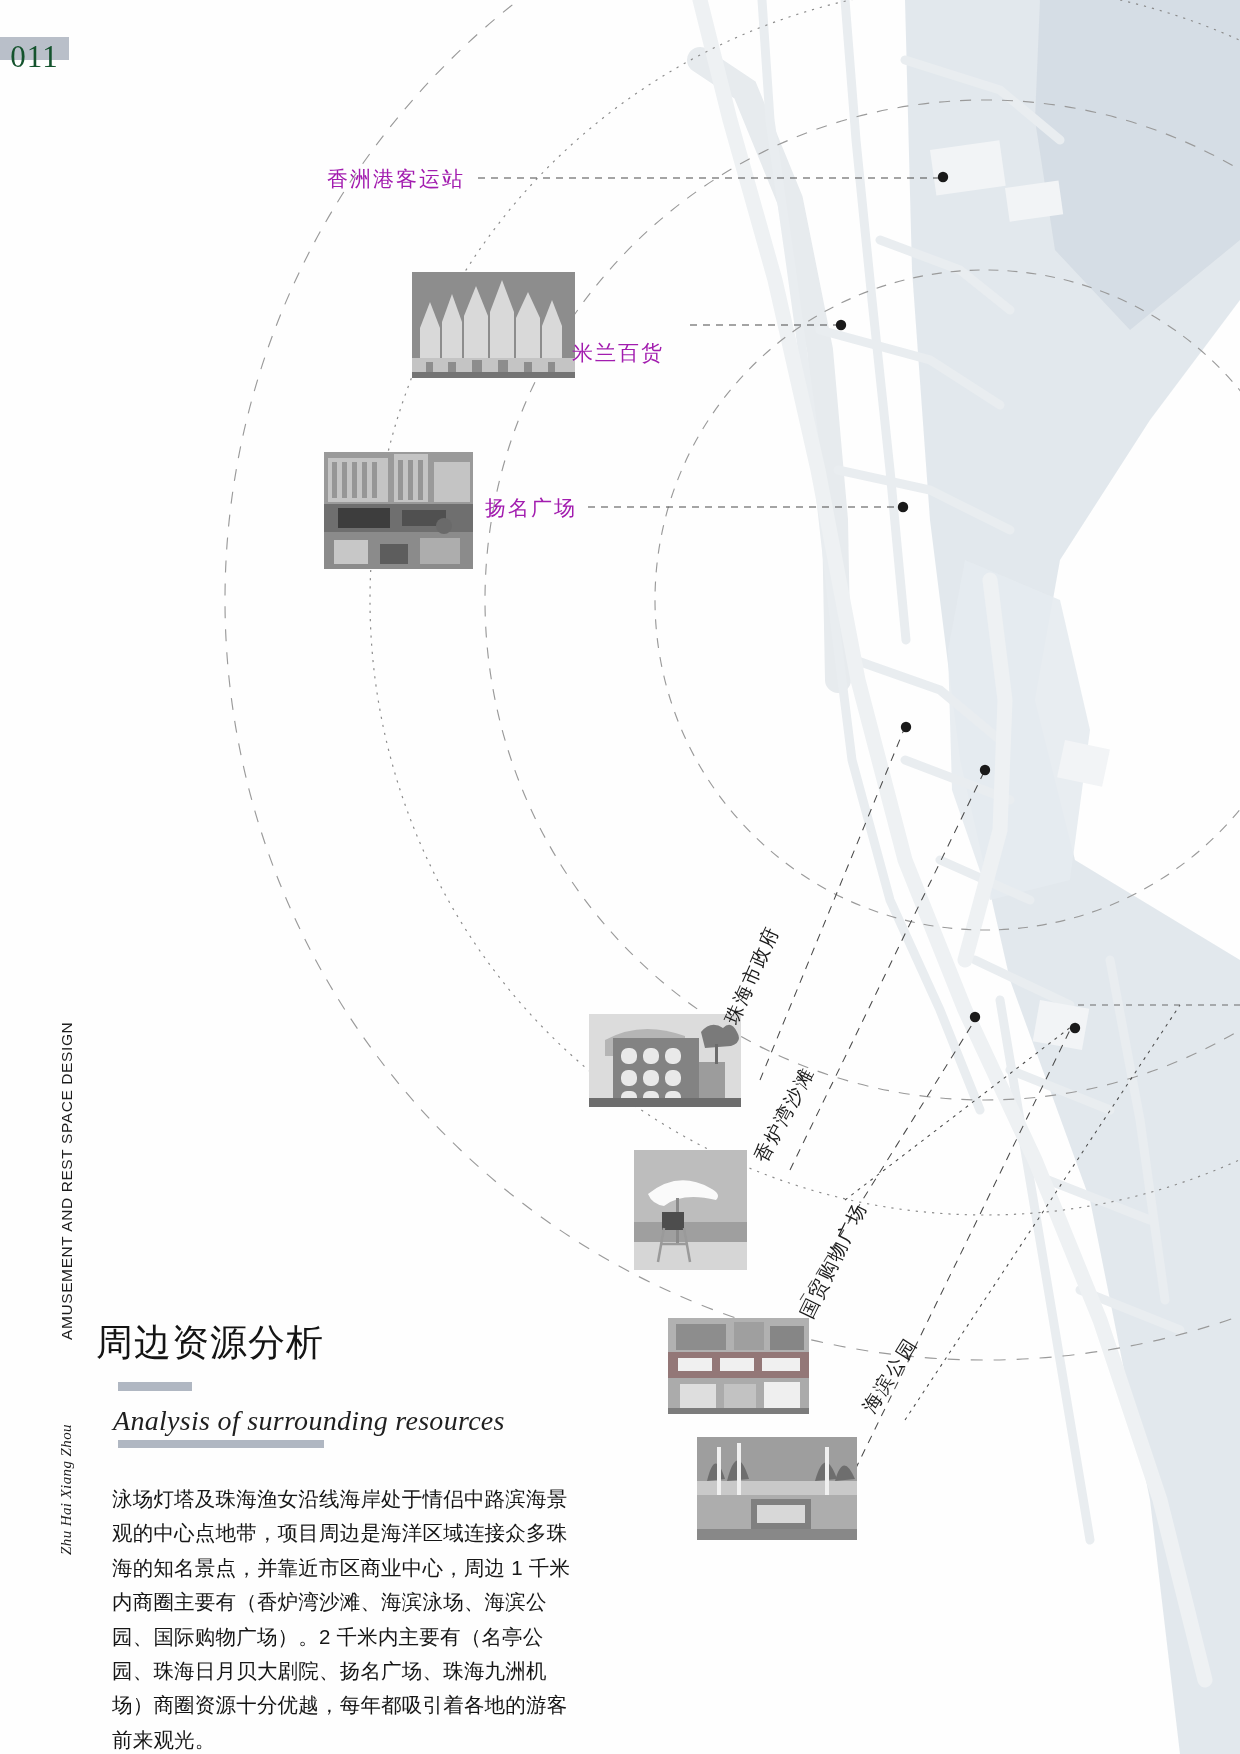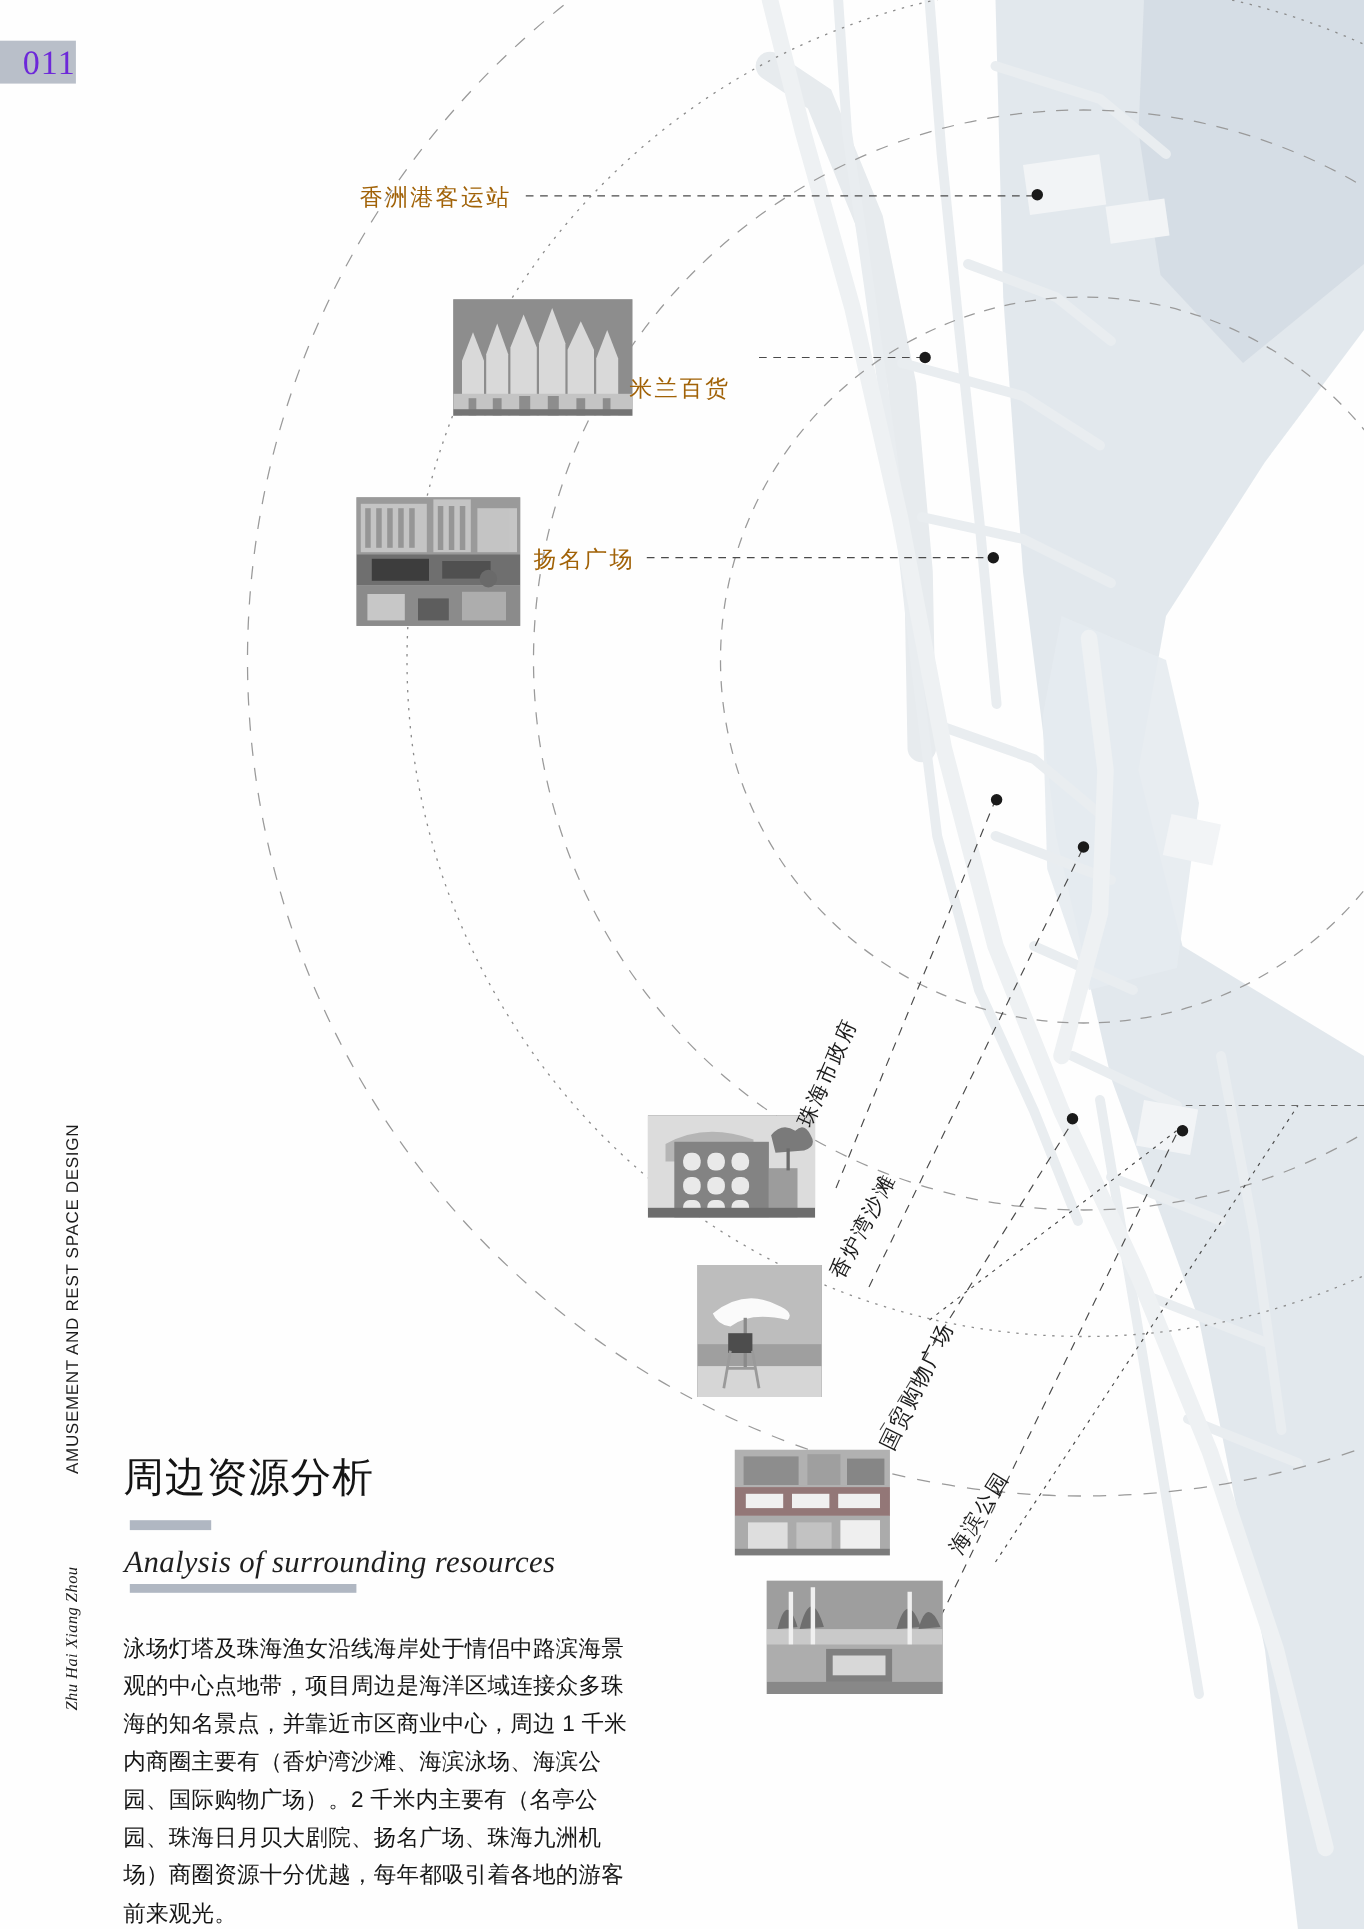--- a/index.html
+++ b/index.html
@@ -22,13 +22,13 @@
     left: 0px;
     top: 37px;
     width: 69px;
-    height: 39px;
+    height: 23px;
     background: #b9bfc9;
-    color: #6d28d9;
+    color: #14532d;
     font-family: "Liberation Serif", serif;
     font-size: 31px;
     line-height: 39px;
-    text-align: right;
+    text-align: center;
     letter-spacing: 1px;
   }
 

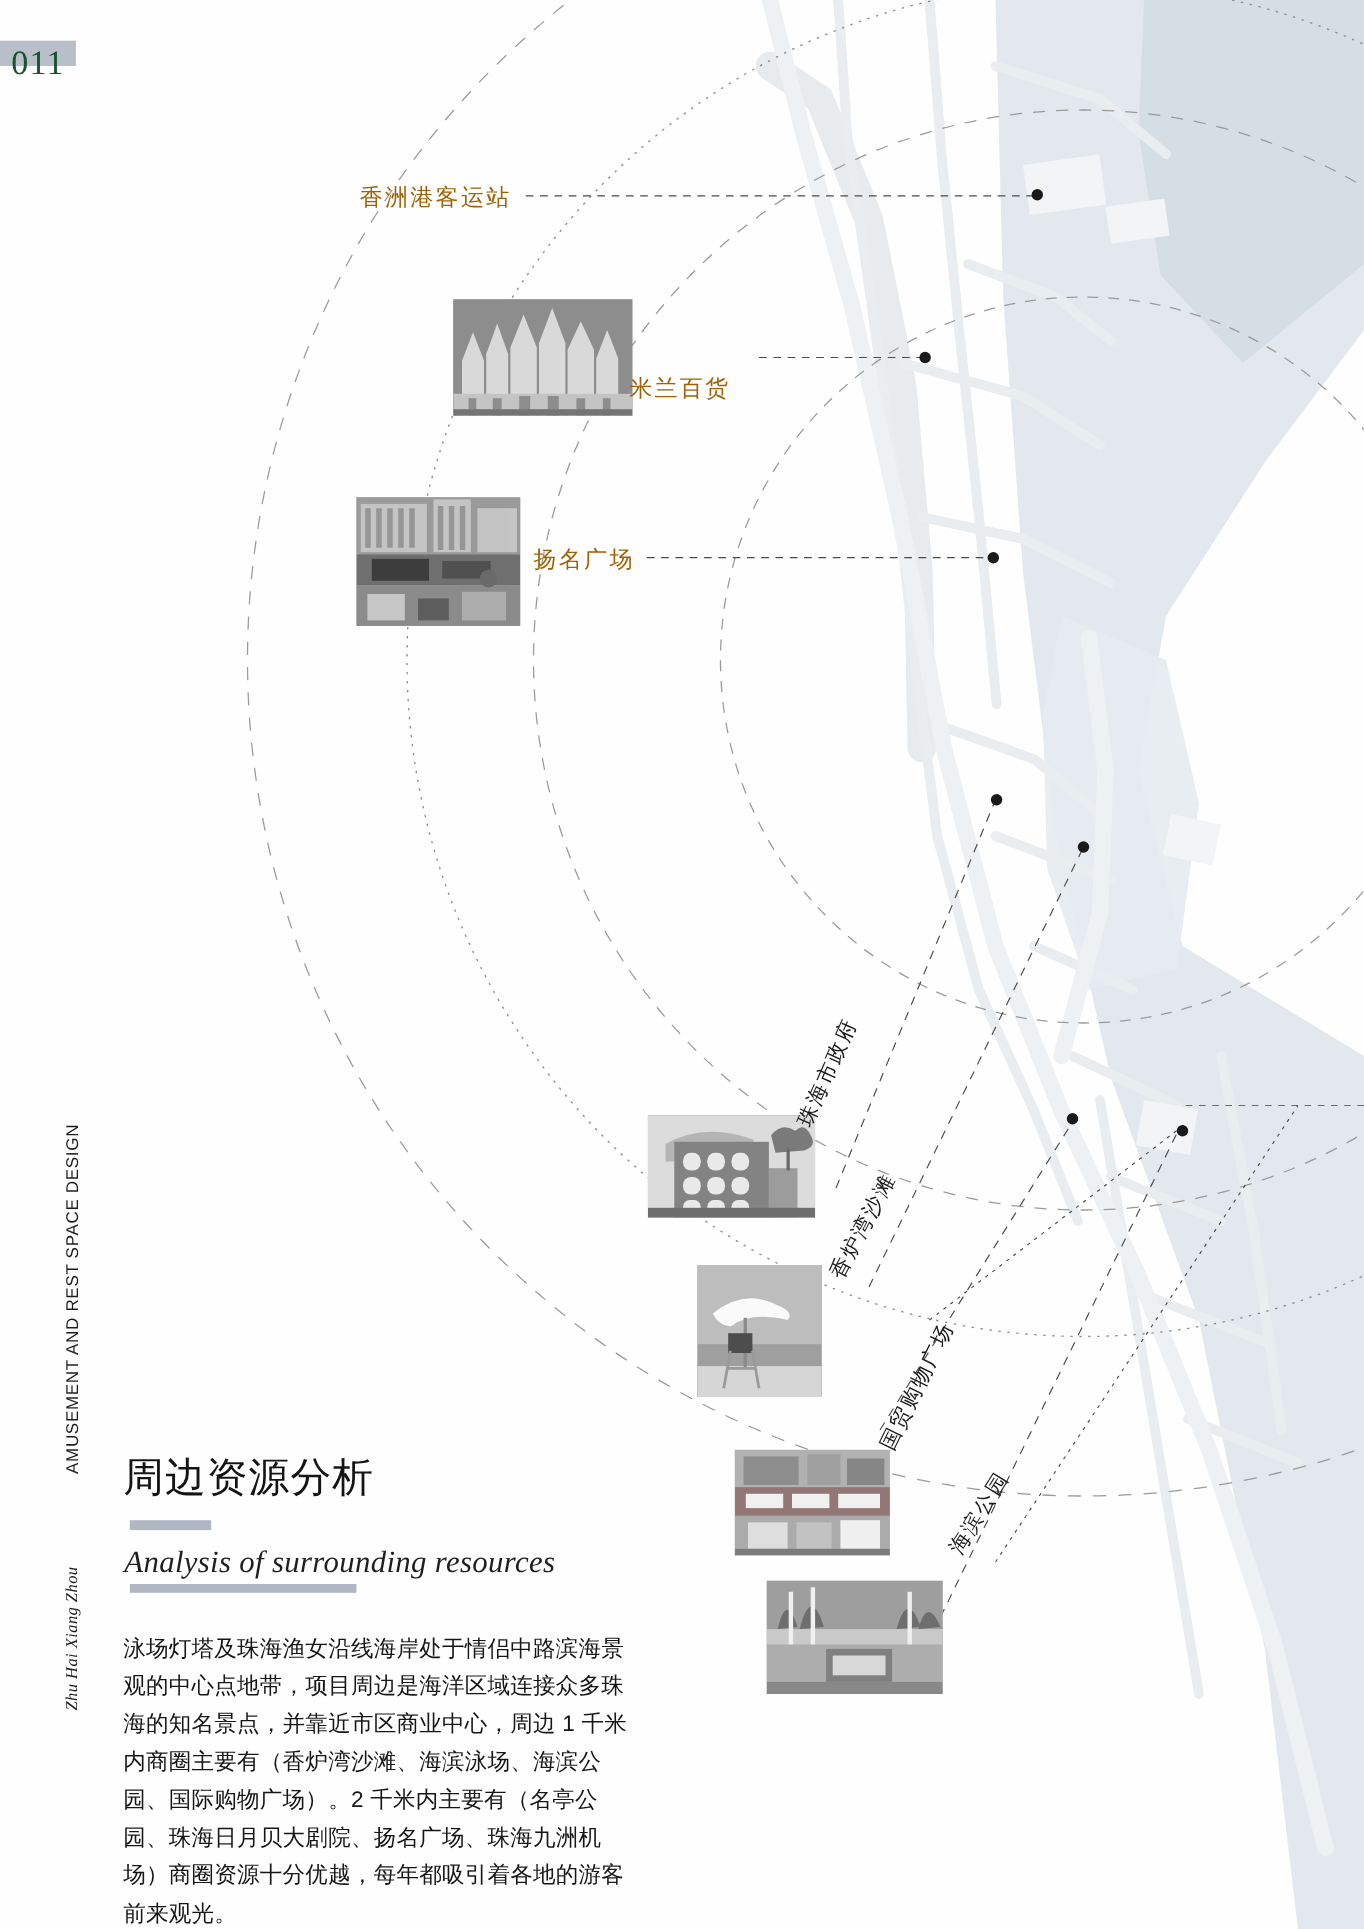--- a/index.html
+++ b/index.html
@@ -77,7 +77,7 @@
   .maplabel {
     position: absolute;
     white-space: nowrap;
-    color: #a16207;
+    color: #a21caf;
     font-family: Liberation Serif, serif;
     font-size: 21px;
     letter-spacing: 2px;

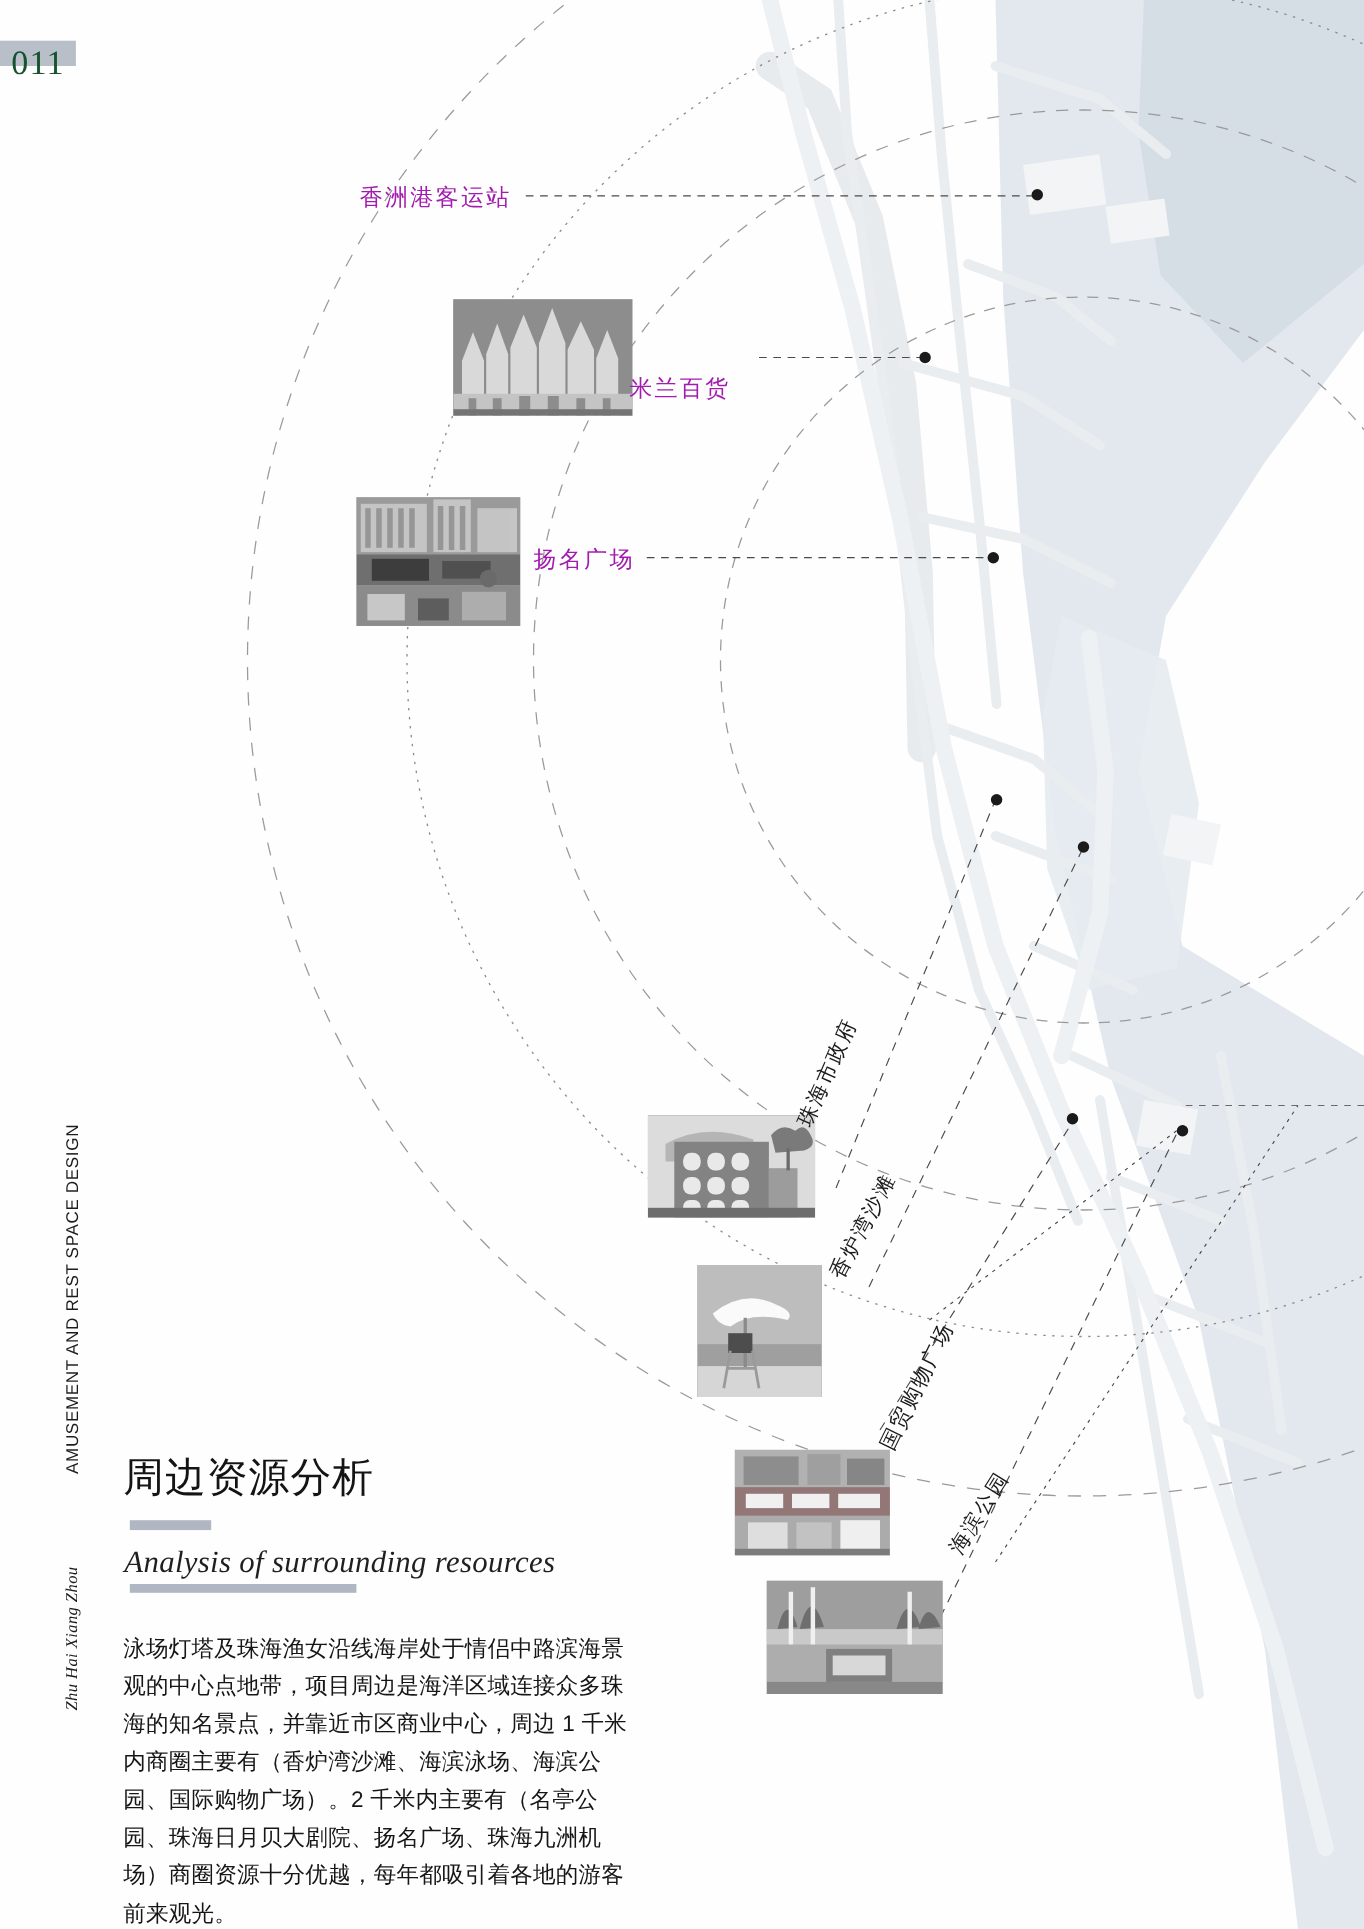--- a/index.html
+++ b/index.html
@@ -96,7 +96,7 @@
   
   #title-zh {
     position: absolute;
-    left: 112px;
+    left: 96px;
     top: 1318px;
     font-size: 37px;
     color: #141414;

